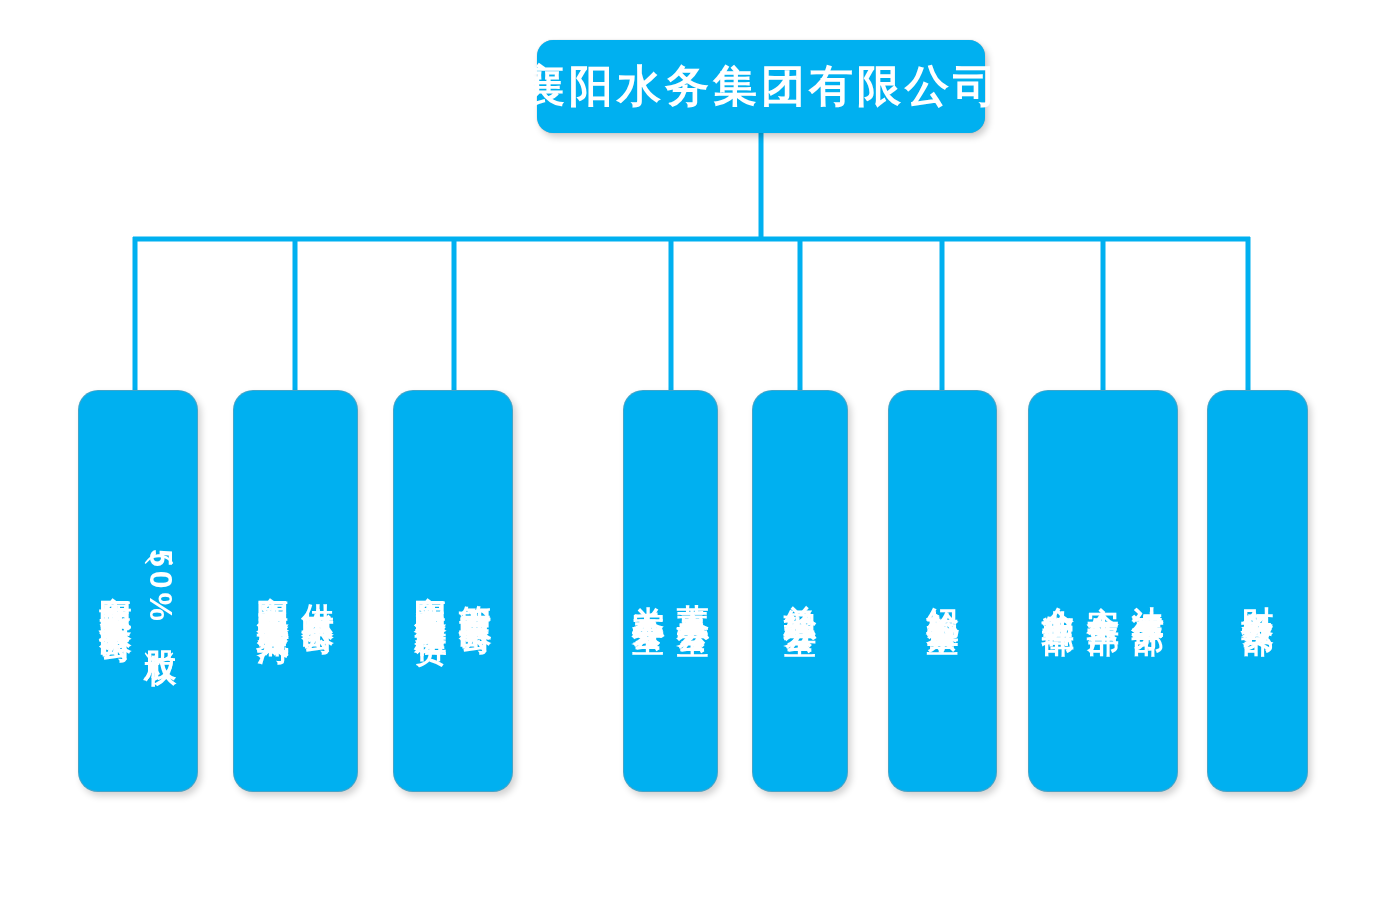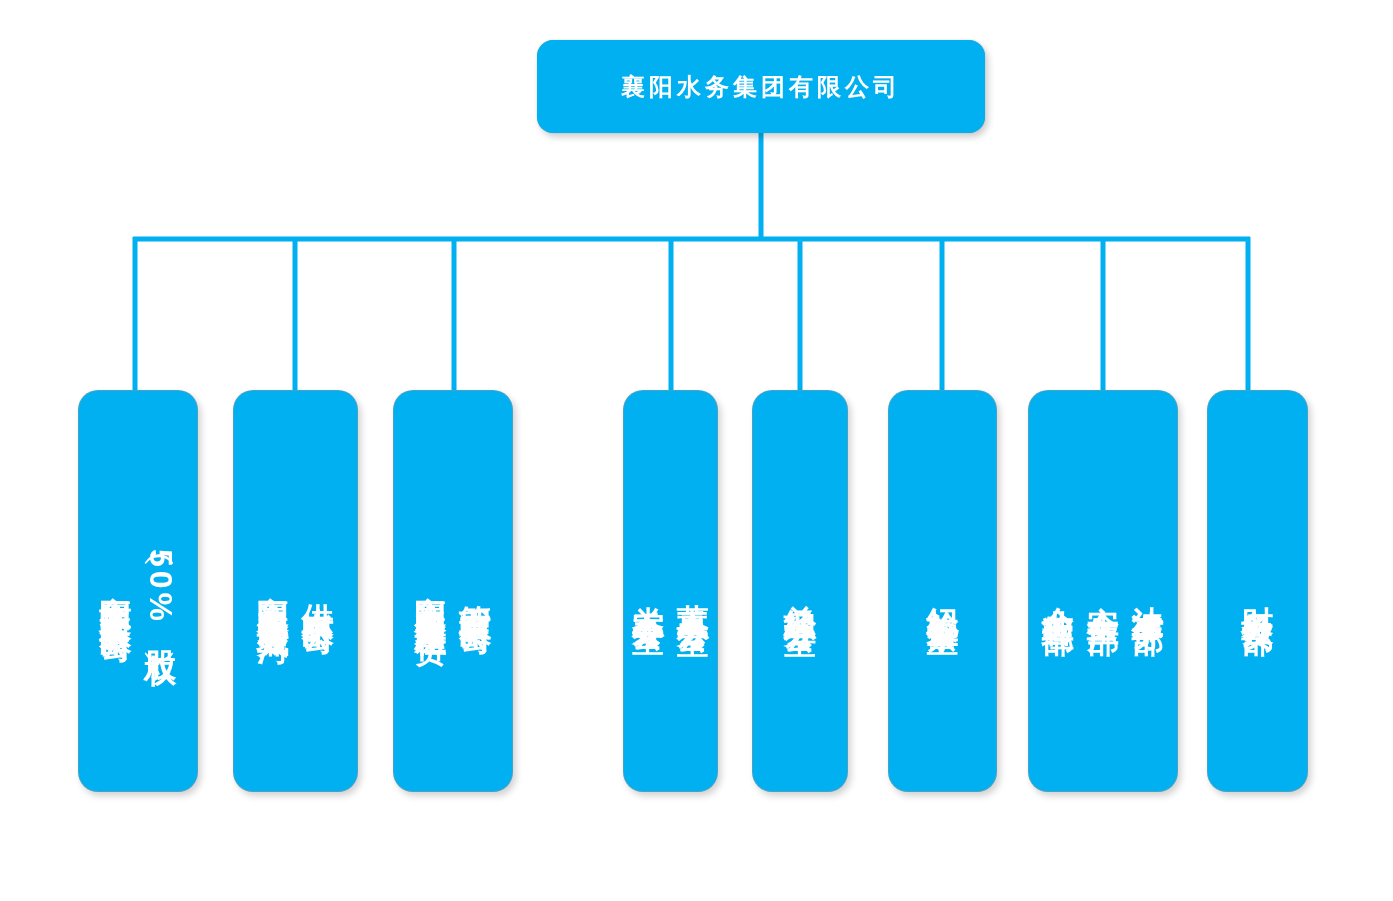--- a/index.html
+++ b/index.html
@@ -28,7 +28,7 @@
   }
   .root-node .root-label{
     color:#ffffff;
-    font-size:24px;
+    font-size:44px;
     font-weight:700;
     letter-spacing:4px;
     white-space:nowrap;

